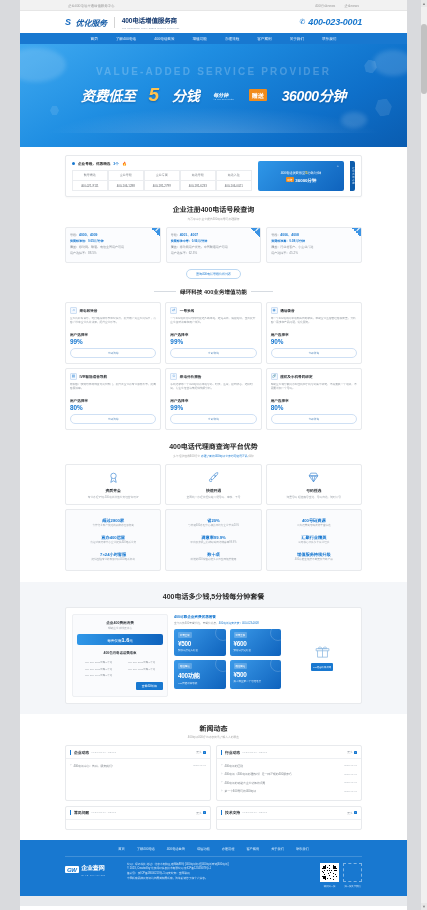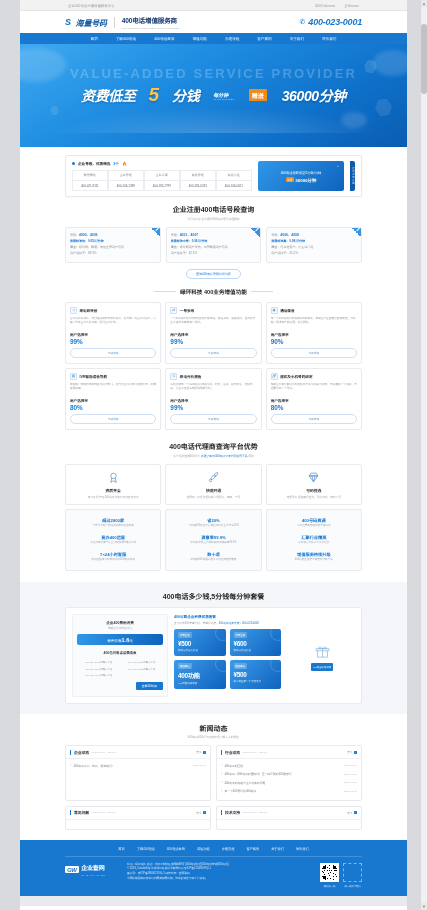--- a/index.html
+++ b/index.html
@@ -248,7 +248,7 @@
     <div class="header">
       <div class="brand">
         <span class="logo-mark">S</span>
-        <span class="logo-name">海量号码</span>
+        <span class="logo-name">优化服务</span>
         <span class="brand-divider"></span>
         <span>
           <span class="brand-slogan-main">400电话增值服务商</span><br>

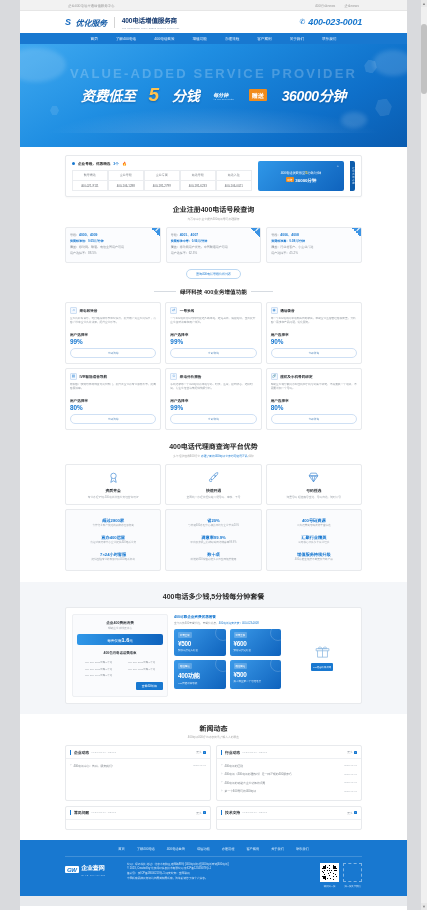--- a/index.html
+++ b/index.html
@@ -59,7 +59,7 @@
   .hero .wave { position:absolute; left:0; right:0; bottom:14px; height:30px;
                 background:radial-gradient(ellipse at 50% 120%, rgba(255,255,255,.22), rgba(255,255,255,0) 62%); }
   .hero-ghost { position:absolute; left:0; right:0; top:22px; text-align:center;
-                font-size:13px; font-weight:bold; letter-spacing:2.2px;
+                font-size:10px; font-weight:bold; letter-spacing:2.2px;
                 color:rgba(255,255,255,.22); }
   .hero-main { position:absolute; left:0; right:0; top:40px; display:flex;
                align-items:center; justify-content:center; gap:13px; }

